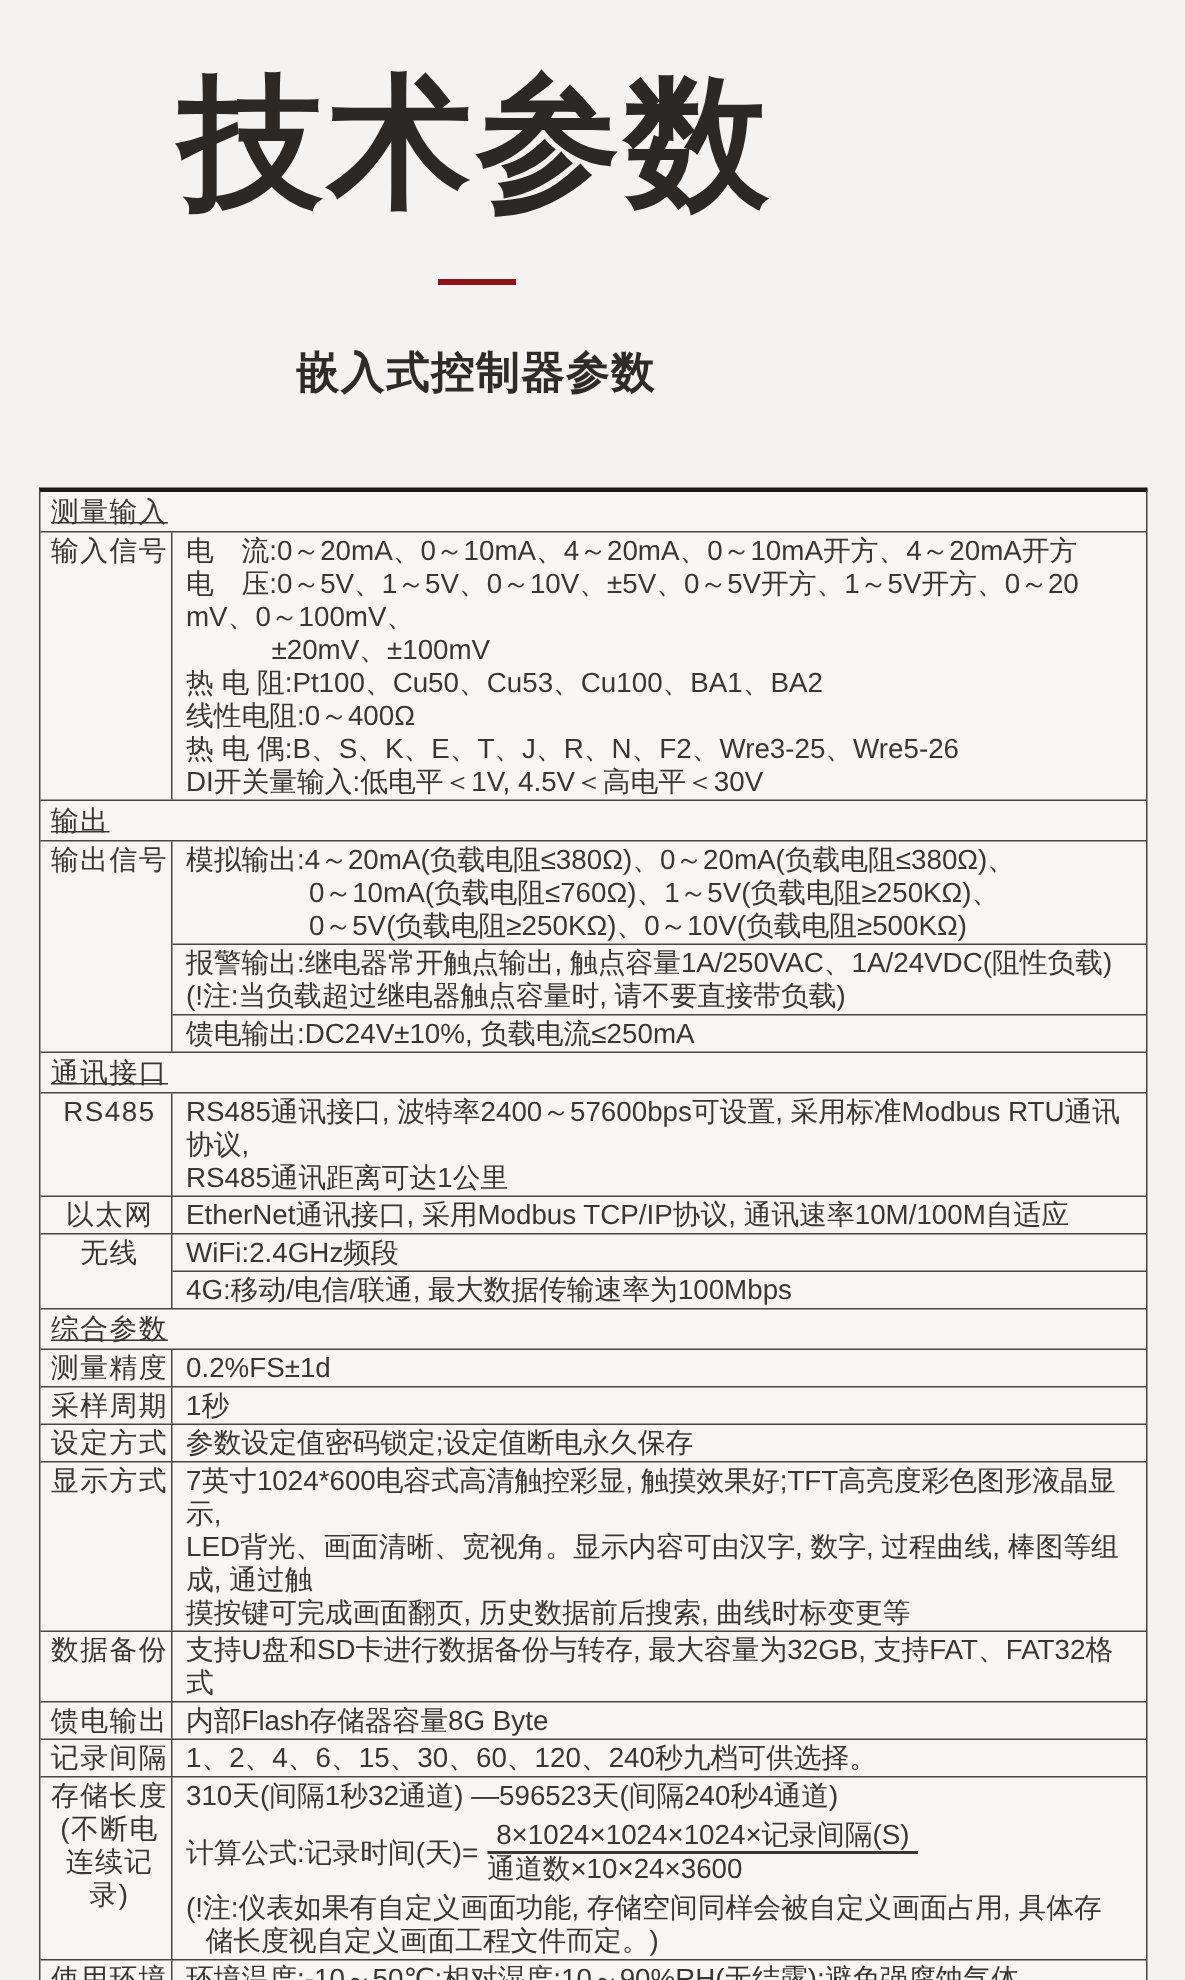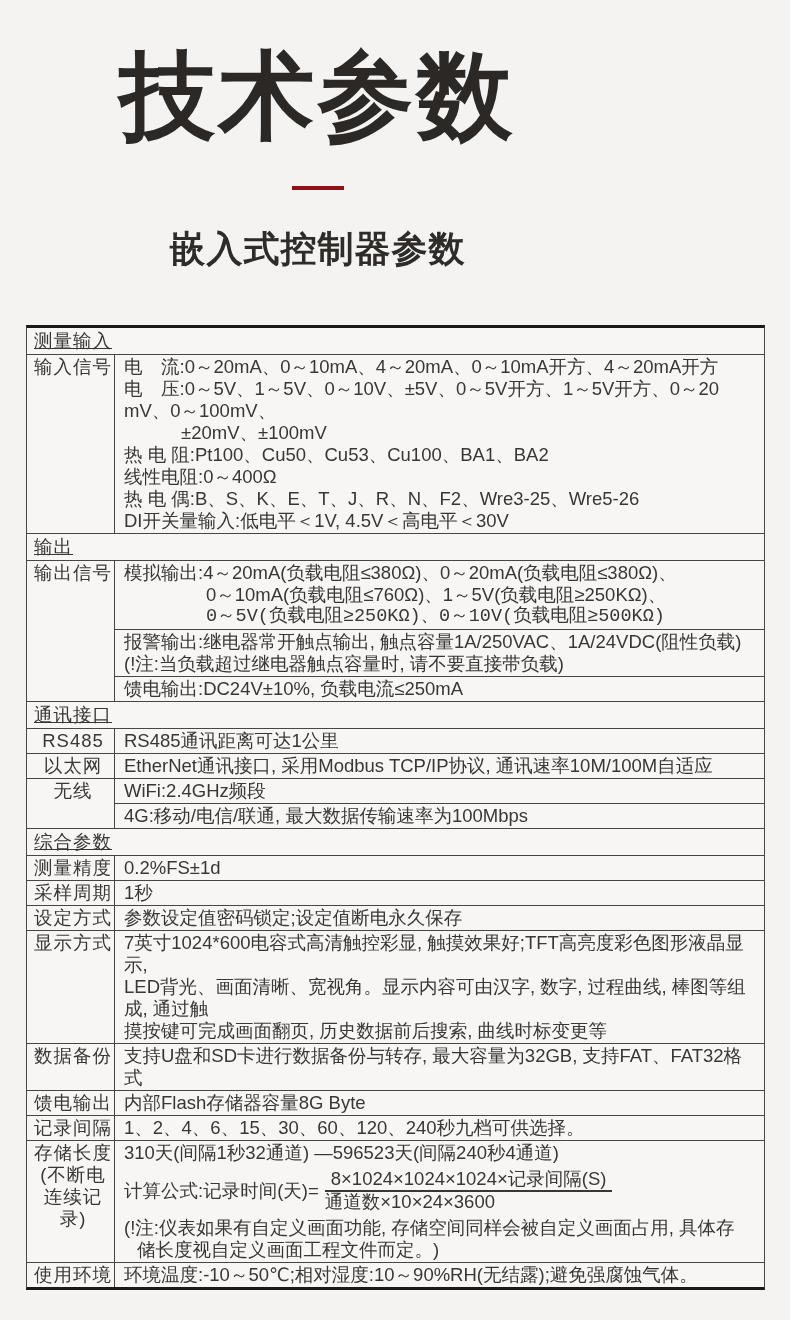--- a/index.html
+++ b/index.html
@@ -30,7 +30,7 @@
   .page-subtitle{
     margin:0;
     padding-top:42px;
-    font-size:36px;
+    font-size:29px;
     line-height:34px;
     font-weight:700;
     letter-spacing:1px;

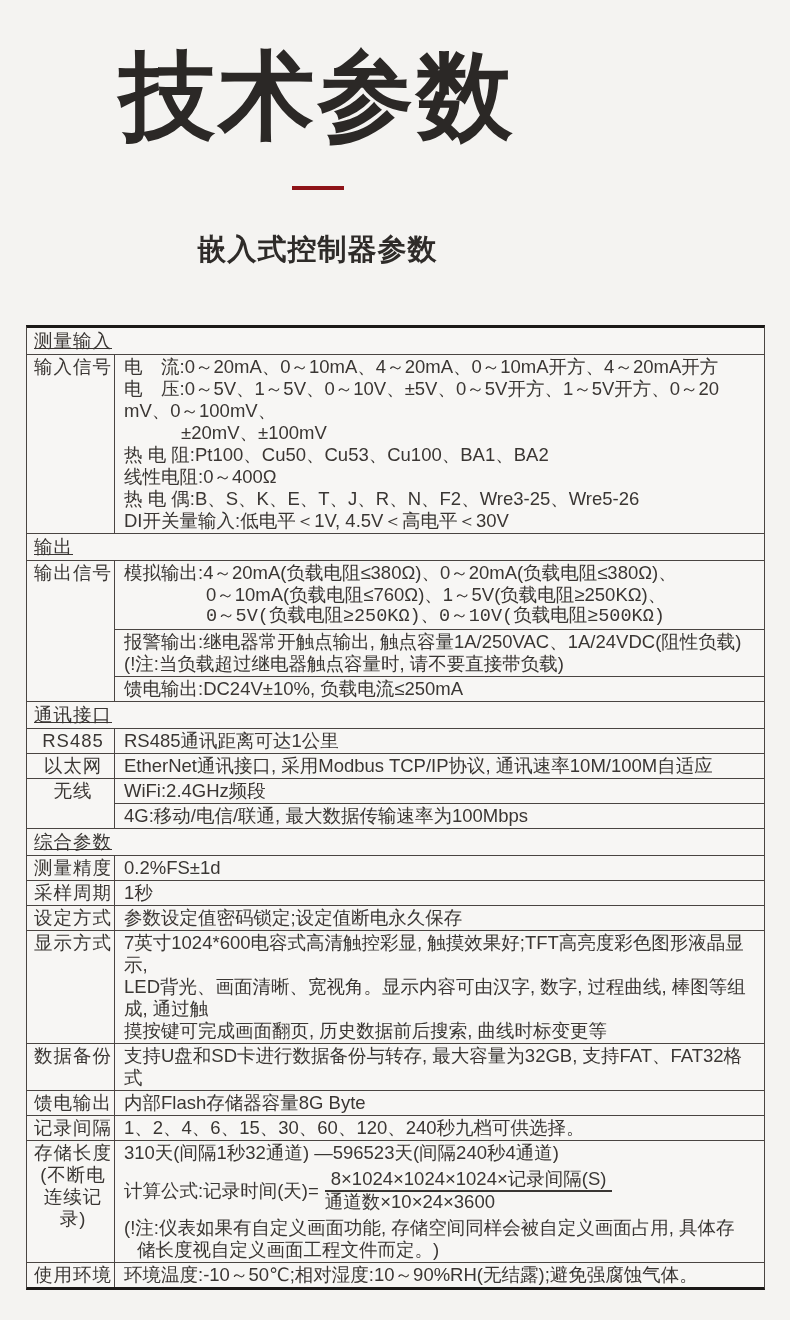--- a/index.html
+++ b/index.html
@@ -124,7 +124,7 @@
         <div class="cell">
           <div class="line">模拟输出:4～20mA(负载电阻≤380Ω)、0～20mA(负载电阻≤380Ω)、</div>
           <div class="line" style="padding-left: 82px;">0～10mA(负载电阻≤760Ω)、1～5V(负载电阻≥250KΩ)、</div>
-          <div class="line" style="padding-left: 82px; font-family: Liberation Mono, monospace;">0～5V(负载电阻≥250KΩ)、0～10V(负载电阻≥500KΩ)</div>
+          <div class="line" style="padding-left: 82px;">0～5V(负载电阻≥250KΩ)、0～10V(负载电阻≥500KΩ)</div>
         </div>
         <div class="cell">
           <div class="line">报警输出:继电器常开触点输出, 触点容量1A/250VAC、1A/24VDC(阻性负载)</div>

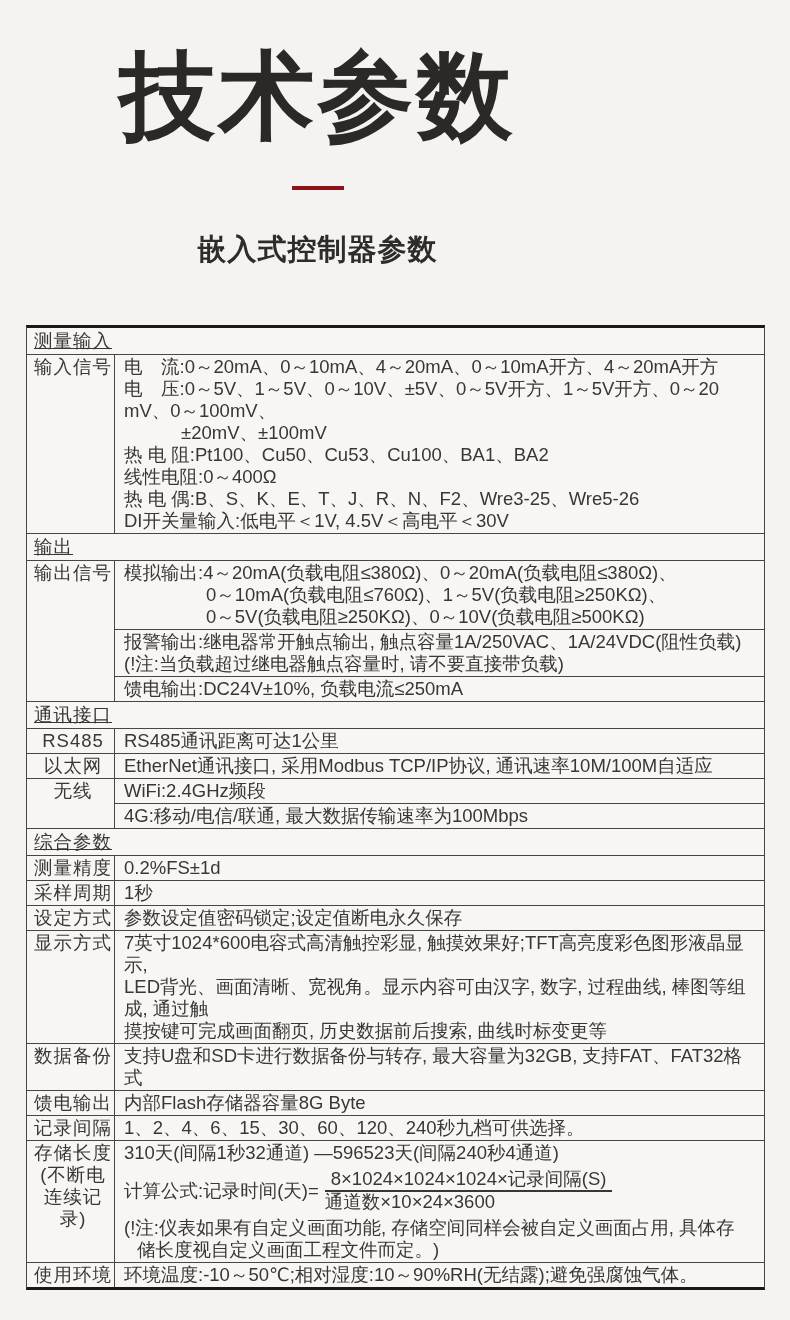--- a/index.html
+++ b/index.html
@@ -144,6 +144,7 @@
       </div>
       <div class="val">
         <div class="cell">
+          <div class="line">RS485通讯接口, 波特率2400～57600bps可设置, 采用标准Modbus RTU通讯协议,</div>
           <div class="line">RS485通讯距离可达1公里</div>
         </div>
       </div>

